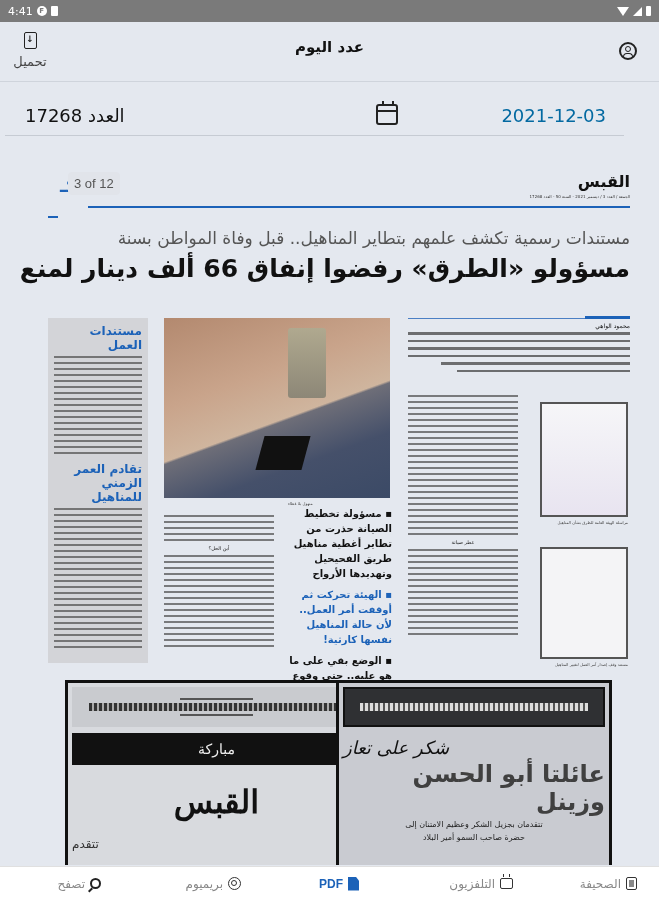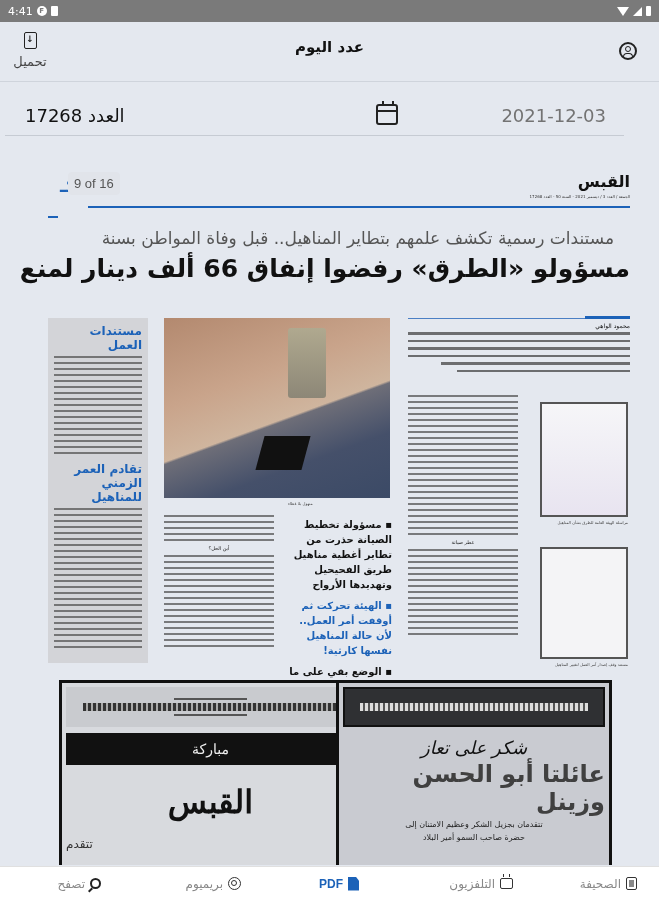--- a/index.html
+++ b/index.html
@@ -28,7 +28,7 @@
   .cal-icon { position: absolute; left: 371px; top: 8px; width: 22px; height: 21px; border: 2px solid #222; border-radius: 3px; cursor: pointer; }
   .cal-icon::before { content: ""; position: absolute; left: 0; right: 0; top: 4px; border-top: 2px solid #222; }
   .cal-icon::after { content: ""; position: absolute; left: 4px; top: -5px; width: 8px; height: 4px; border-left: 2px solid #222; border-right: 2px solid #222; }
-  .date-val { position: absolute; right: 18px; font-size: 18px; color: #737373; }
+  .date-val { position: absolute; right: 18px; font-size: 18px; color: #0369a1; }
 
   .page-viewer { position: absolute; left: 20px; top: 140px; width: 639px; height: 725px; overflow: hidden; }
   .np { position: absolute; left: 28px; top: 30px; width: 582px; height: 700px; background: #e4e8ef; }

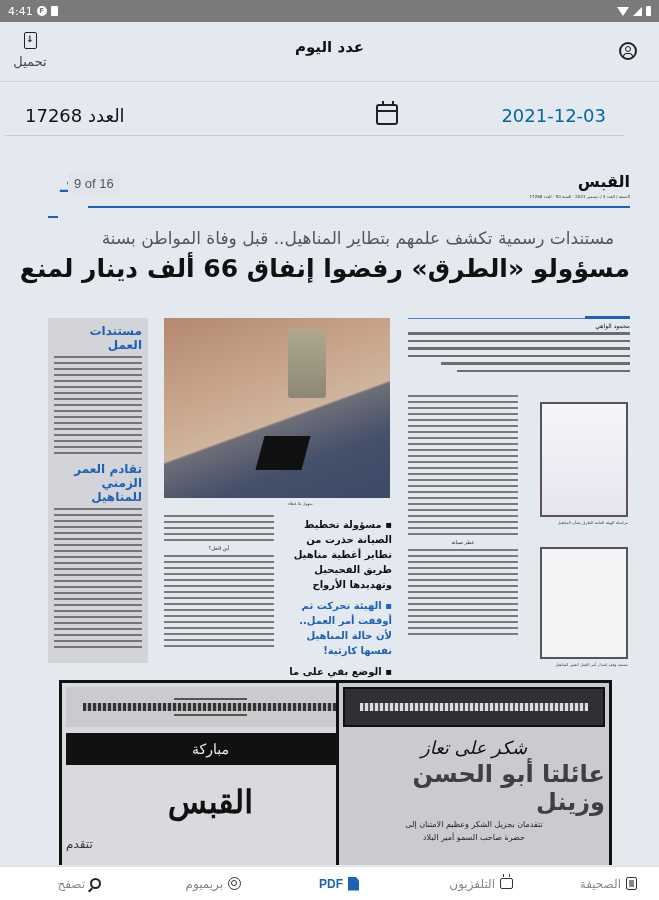--- a/index.html
+++ b/index.html
@@ -133,7 +133,7 @@
     <div class="np-section">الكـ</div>
     <div class="np-rule"></div>
     <div class="np-rule-l"></div>
-    <div class="page-counter">9 of 16</div>
+    <div class="page-counter">3 of 12</div>
     <div class="np-kicker">مستندات رسمية تكشف علمهم بتطاير المناهيل.. قبل وفاة المواطن بسنة</div>
     <div class="np-headline">مسؤولو «الطرق» رفضوا إنفاق 66 ألف دينار لمنع الحوادث</div>
 

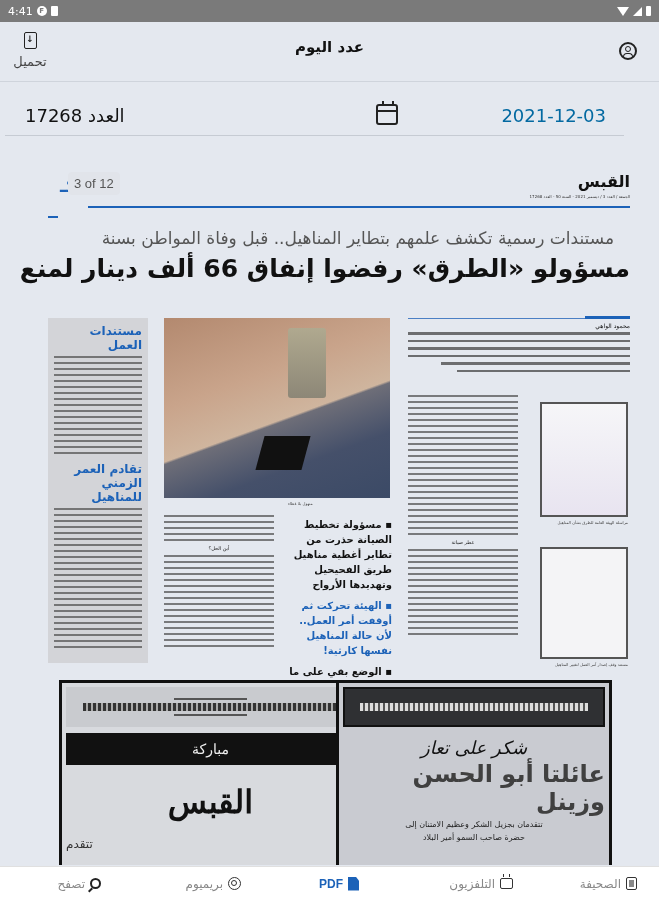--- a/index.html
+++ b/index.html
@@ -38,7 +38,7 @@
   .np-rule { position: absolute; left: 40px; right: 0; top: 36px; border-top: 2px solid #1c62b8; }
   .np-rule-l { position: absolute; left: 0; width: 10px; top: 46px; border-top: 2px solid #1c62b8; }
   .page-counter { position: absolute; left: 20px; top: 2px; background: #e1e4ea; border-radius: 4px; padding: 4px 6px; font-size: 13px; color: #555; font-family: "Liberation Sans", sans-serif; }
-  .np-kicker { position: absolute; right: 16px; top: 58px; font-size: 17px; color: #555; direction: rtl; white-space: nowrap; }
+  .np-kicker { position: absolute; right: 0; top: 58px; font-size: 17px; color: #555; direction: rtl; white-space: nowrap; }
   .np-headline { position: absolute; right: 0; top: 84px; font-size: 25px; font-weight: bold; color: #111; direction: rtl; white-space: nowrap; letter-spacing: -0.5px; }
 
   .sidebar-box { position: absolute; left: 0; top: 148px; width: 100px; height: 345px; background: #d3d4d8; padding: 6px 6px; direction: rtl; }

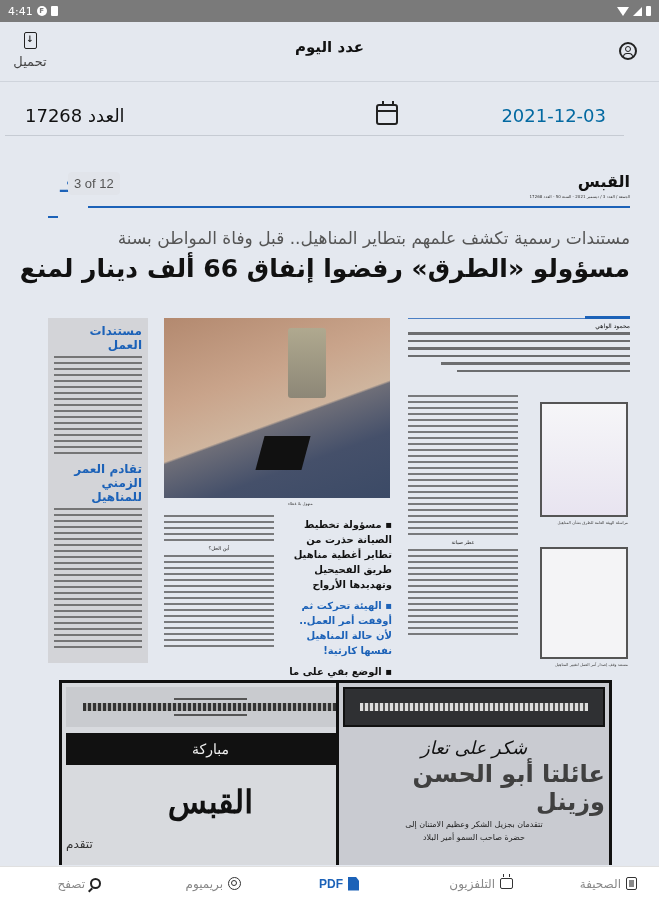--- a/index.html
+++ b/index.html
@@ -51,7 +51,7 @@
   .photo-cap { position: absolute; left: 240px; top: 331px; font-size: 4px; color: #444; }
   .col-mid { position: absolute; left: 116px; top: 345px; width: 110px; height: 150px; direction: rtl; }
   .mid-sub { font-size: 5px; text-align: center; color: #222; margin: 4px 0; }
-  .bullets { position: absolute; left: 232px; top: 347px; width: 112px; direction: rtl; }
+  .bullets { position: absolute; left: 232px; top: 336px; width: 112px; direction: rtl; }
   .bullet { font-size: 10px; font-weight: bold; color: #111; line-height: 1.5; margin-bottom: 6px; }
   .bullet.blue { color: #1c62b8; }
 

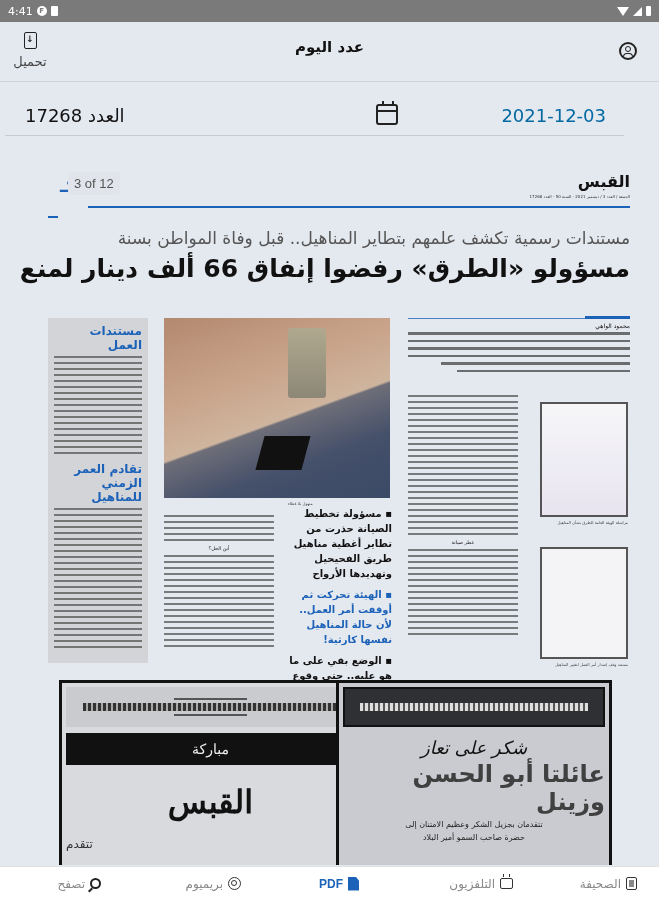--- a/index.html
+++ b/index.html
@@ -67,7 +67,7 @@
   .doc-cap { position: absolute; right: 2px; width: 90px; font-size: 4px; color: #444; direction: rtl; }
 
   .ad { position: absolute; top: 510px; height: 200px; border: 3px solid #111; background: #d8dade; padding: 4px; }
-  .ad-left { left: 11px; width: 303px; }
+  .ad-left { left: 17px; width: 303px; }
   .ad-right { left: 288px; width: 276px; background: #c9cbd1; }
   .ad-verse { height: 40px; background: #c9cbcf; display: flex; flex-direction: column; align-items: center; justify-content: center; gap: 3px; }
   .ad-verse i { display: block; height: 8px; width: 88%; background: repeating-linear-gradient(90deg, #333 0 3px, #aaa 3px 5px); }

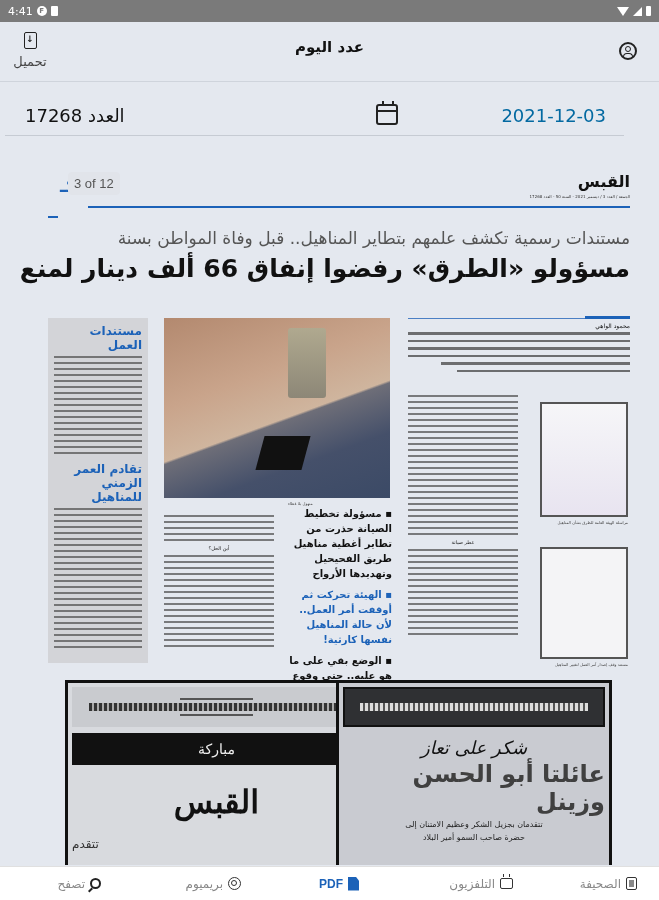--- a/index.html
+++ b/index.html
@@ -77,7 +77,7 @@
   .ad-small { text-align: left; font-size: 12px; color: #333; margin-top: 16px; direction: rtl; }
   .ad-right .ad-top { height: 40px; background: #2f3033; display: flex; flex-direction: column; align-items: center; justify-content: center; gap: 3px; border: 2px solid #111; }
   .ad-right .ad-top i { display: block; height: 8px; width: 88%; background: repeating-linear-gradient(90deg, #ddd 0 3px, #555 3px 5px); }
-  .ad-callig { text-align: center; font-size: 18px; color: #111; margin-top: 10px; font-family: "DejaVu Serif", serif; font-style: italic; direction: rtl; }
+  .ad-callig { text-align: left; font-size: 18px; color: #111; margin-top: 10px; font-family: "DejaVu Serif", serif; font-style: italic; direction: rtl; }
   .ad-family { text-align: right; font-size: 24px; font-weight: bold; color: #404040; margin-top: 2px; direction: rtl; }
   .ad-line { text-align: center; font-size: 8px; color: #222; margin-top: 4px; direction: rtl; }
   .ad-sheikh { text-align: center; font-size: 15px; font-weight: bold; color: #111; margin-top: 4px; direction: rtl; }

